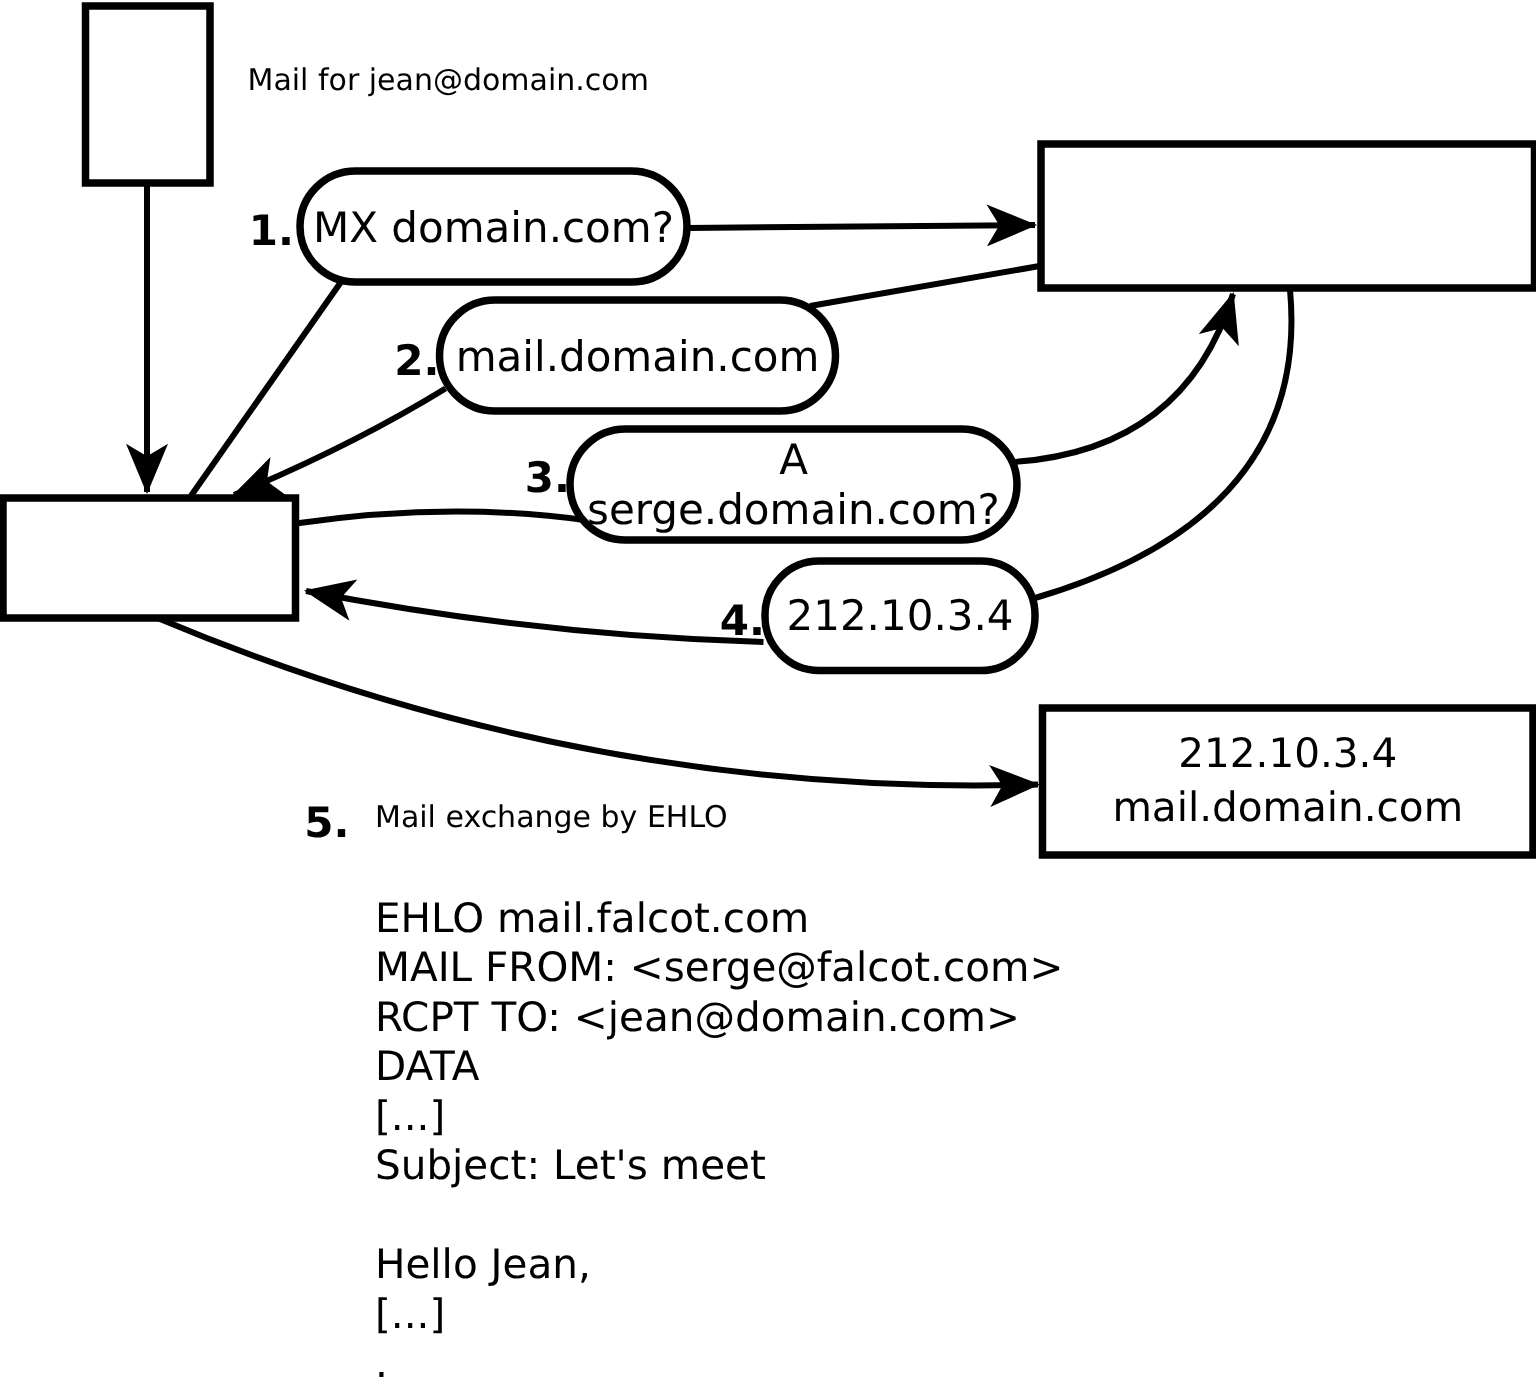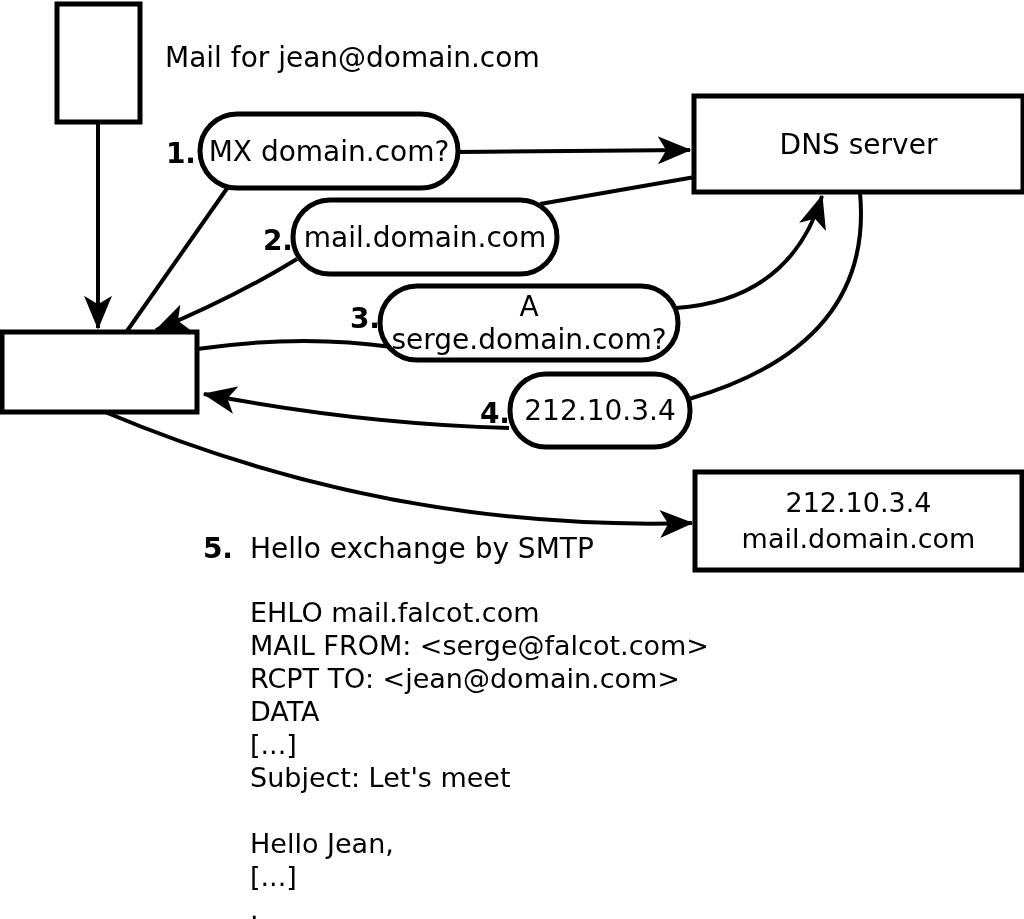--- a/index.html
+++ b/index.html
@@ -13,7 +13,7 @@
   }
   #wires{position:absolute;left:0;top:0;width:1024px;height:919px;}
   .abs{position:absolute;}
-  .label{font-size:28px;line-height:1.15;white-space:nowrap;}
+  .label{font-size:20px;line-height:1.15;white-space:nowrap;}
   .num{font-size:28px;font-weight:bold;text-align:right;line-height:1.15;}
   .boxlabel{
     display:flex;align-items:center;justify-content:center;

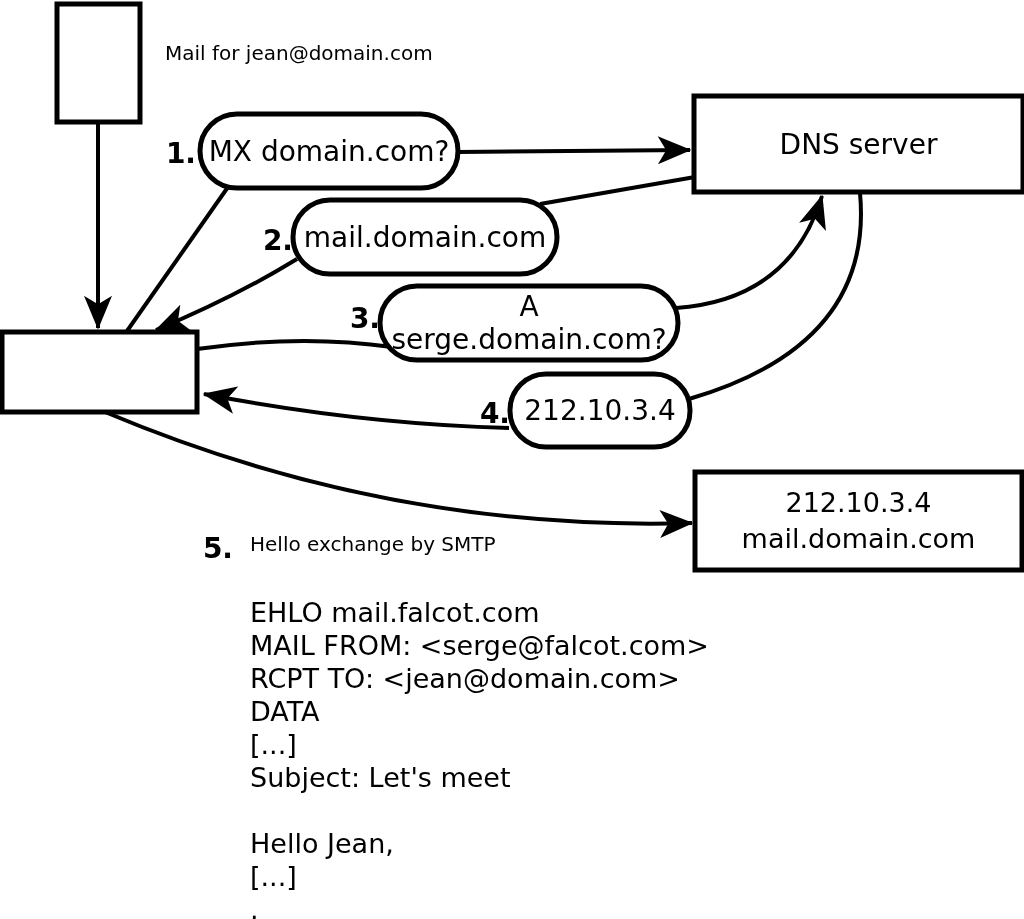--- a/index.html
+++ b/index.html
@@ -80,7 +80,6 @@
   <div class="abs label" style="left:250px;top:533px;">Hello exchange by SMTP</div>
 
 
-  <div class="abs boxlabel" style="left:694px;top:96px;width:329px;height:96px;">DNS server</div>
 
   <div class="abs boxlabel preline target-text" style="left:695px;top:472px;width:327px;height:98px;">212.10.3.4
 mail.domain.com</div>

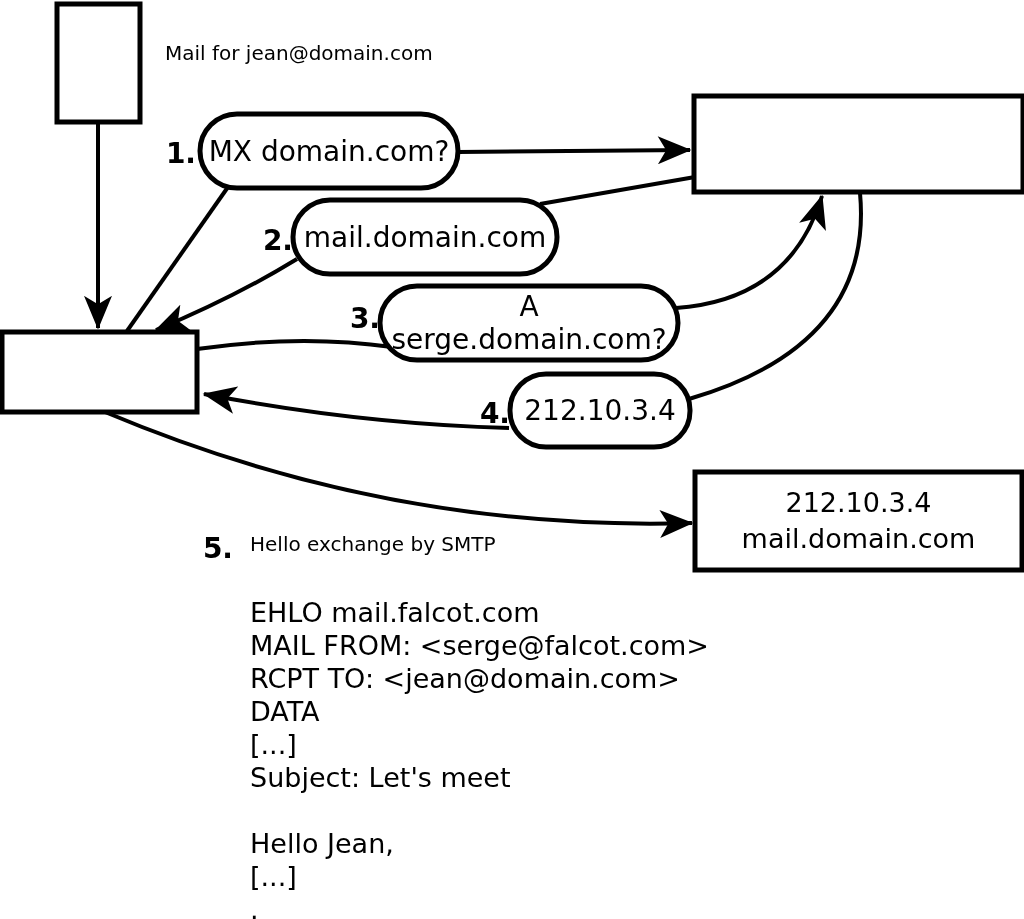--- a/index.html
+++ b/index.html
@@ -77,7 +77,7 @@
   <div class="abs boxlabel" style="left:510px;top:374px;width:180px;height:73px;">212.10.3.4</div>
 
   <div class="abs num" style="left:155px;top:533px;width:78px;">5.</div>
-  <div class="abs label" style="left:250px;top:533px;">Hello exchange by SMTP</div>
+  <div class="abs label" style="left:250px;top:533px;">Mail exchange by EHLO</div>
 
 
 

